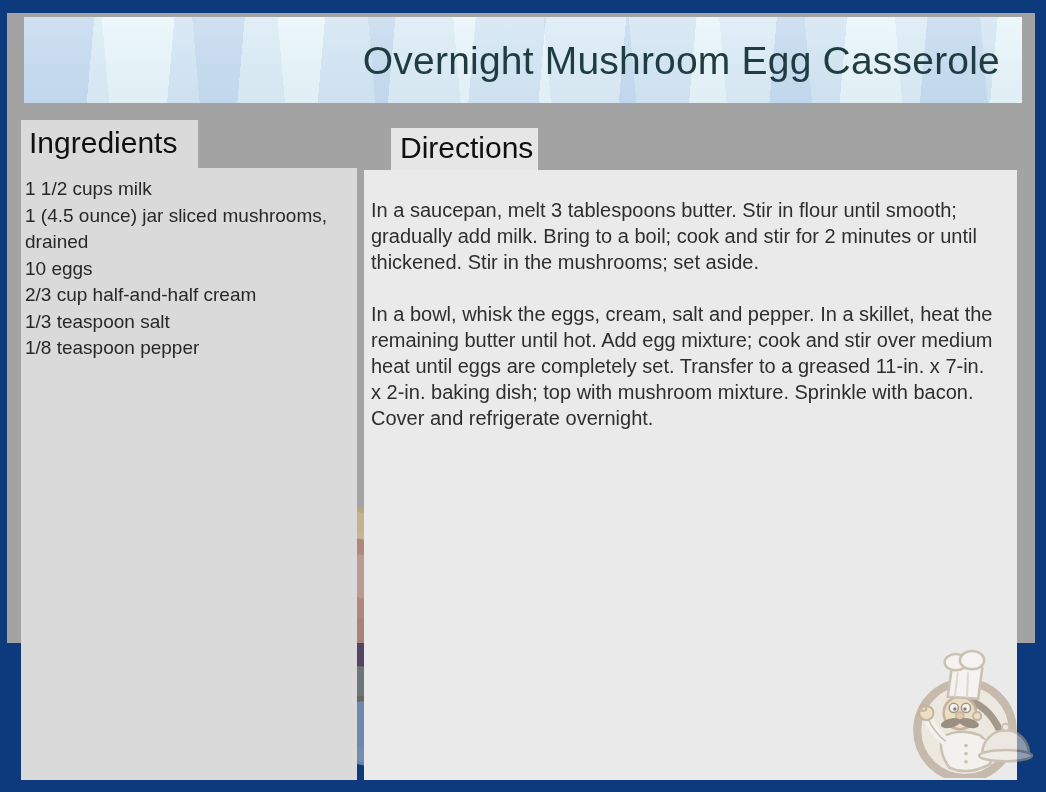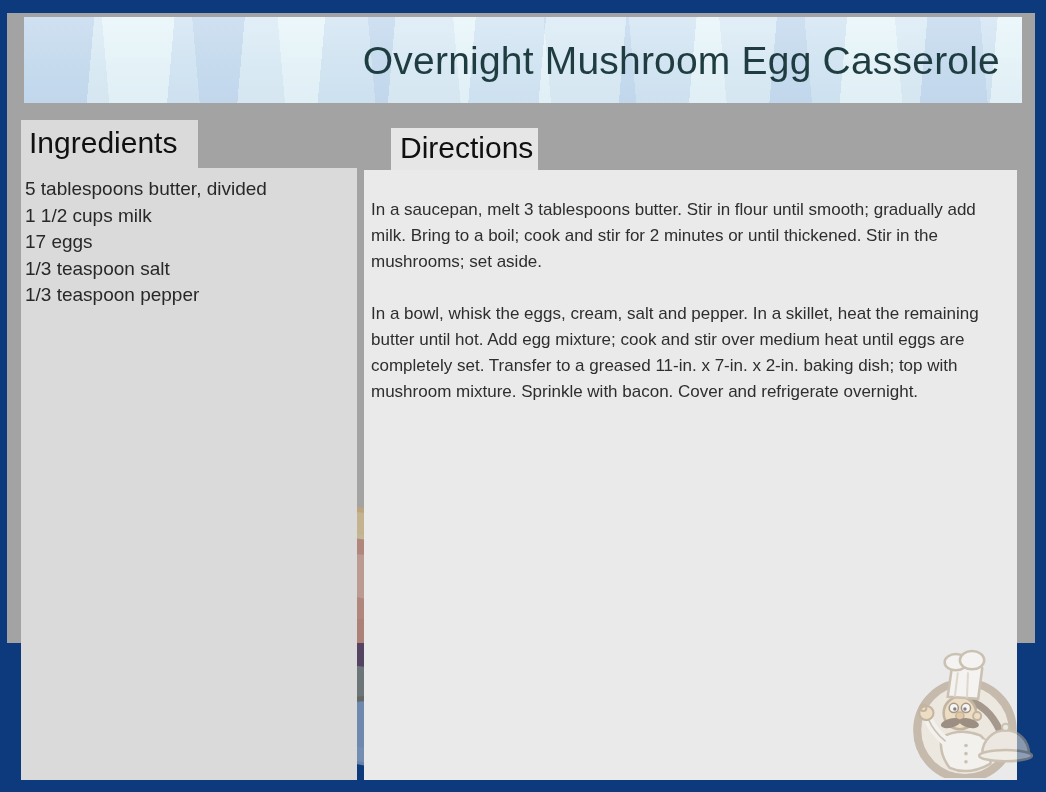--- a/index.html
+++ b/index.html
@@ -110,7 +110,6 @@
     </div>
     <div class="ing-body">
       <div>
-          <div class="ing-line">5 tablespoons butter, divided</div>
           <div class="ing-line">1 1/2 cups milk</div>
           <div class="ing-line">17 eggs</div>
           <div class="ing-line">1/3 teaspoon salt</div>

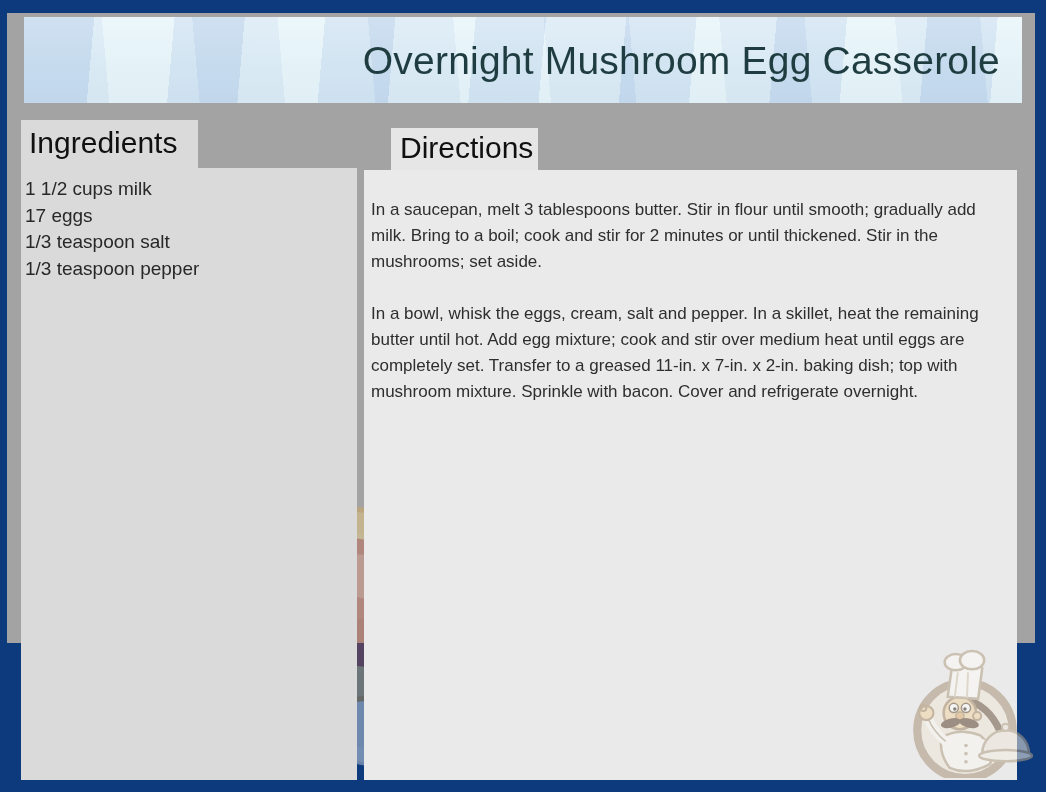--- a/index.html
+++ b/index.html
@@ -111,6 +111,7 @@
     <div class="ing-body">
       <div>
           <div class="ing-line">1 1/2 cups milk</div>
+          <div class="ing-line">1 (4.5 ounce) jar sliced mushrooms, drained</div>
           <div class="ing-line">17 eggs</div>
           <div class="ing-line">1/3 teaspoon salt</div>
           <div class="ing-line">1/3 teaspoon pepper</div>

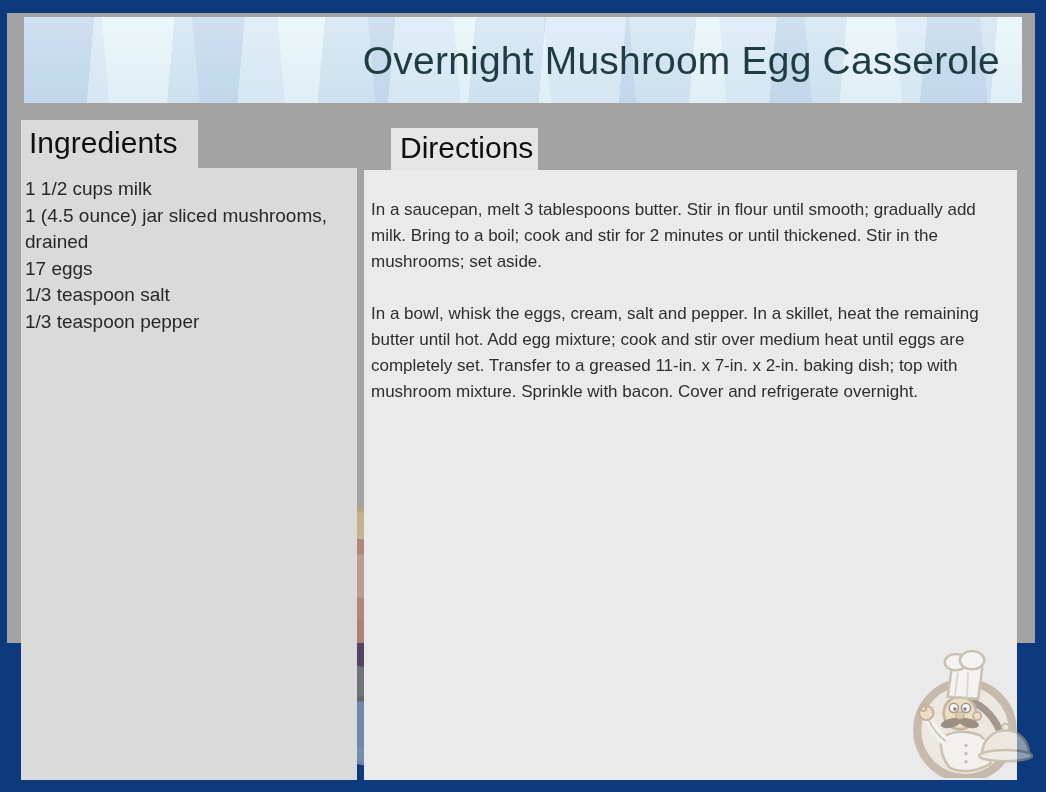--- a/index.html
+++ b/index.html
@@ -59,7 +59,7 @@
     padding:27px 6px 0 7px;
   }
   .dir-body .para{
-    font-size:17px;line-height:26px;color:#2e2e2e;
+    font-size:20px;line-height:26px;color:#2e2e2e;
     margin:0 16px 26px 0;
   }
   

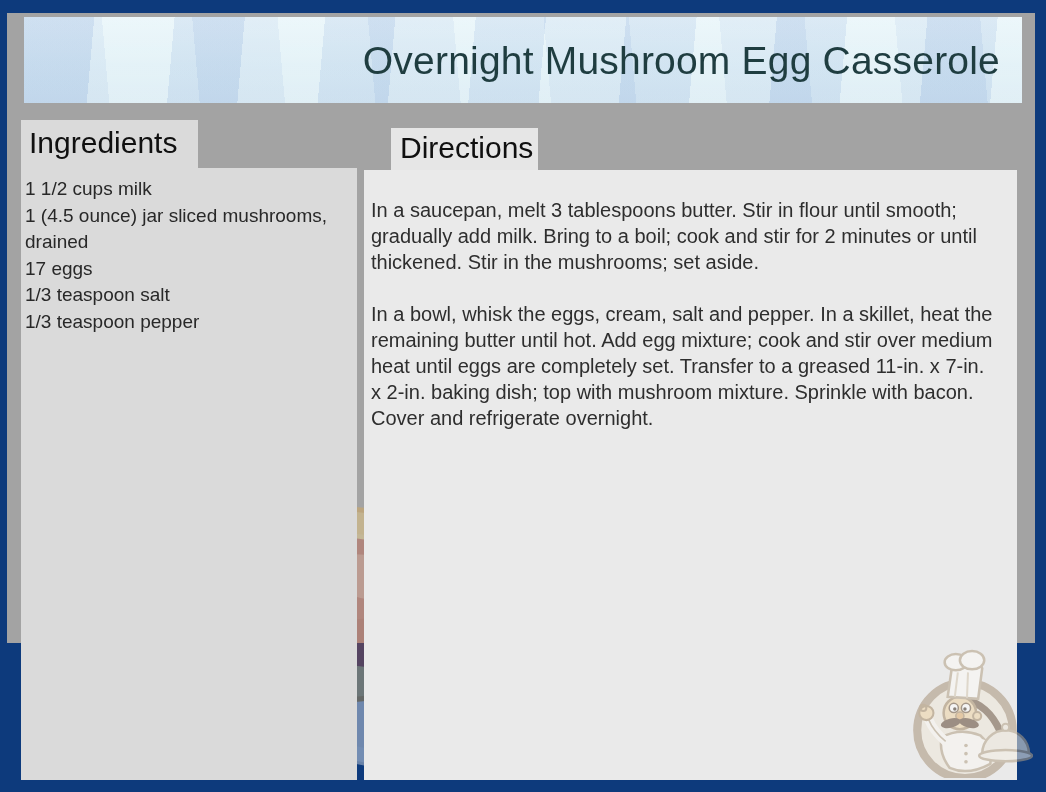--- a/index.html
+++ b/index.html
@@ -112,7 +112,7 @@
       <div>
           <div class="ing-line">1 1/2 cups milk</div>
           <div class="ing-line">1 (4.5 ounce) jar sliced mushrooms, drained</div>
-          <div class="ing-line">17 eggs</div>
+          <div class="ing-line">10 eggs</div>
           <div class="ing-line">1/3 teaspoon salt</div>
           <div class="ing-line">1/3 teaspoon pepper</div>
         </div>

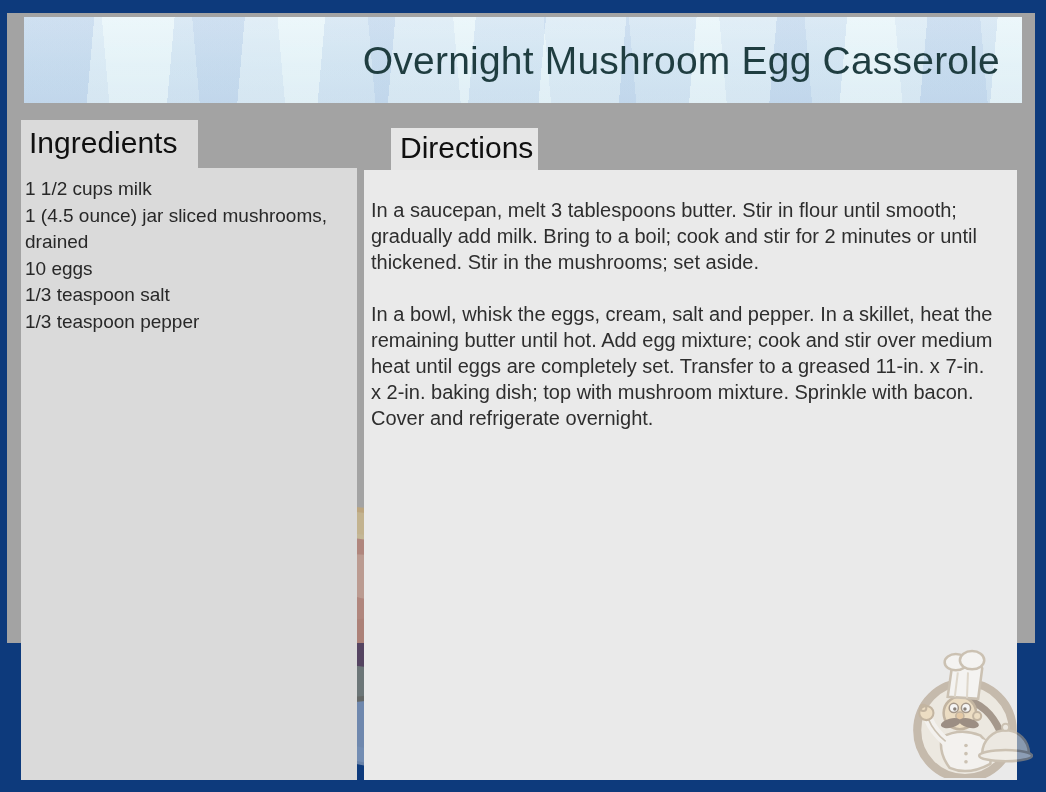--- a/index.html
+++ b/index.html
@@ -113,6 +113,7 @@
           <div class="ing-line">1 1/2 cups milk</div>
           <div class="ing-line">1 (4.5 ounce) jar sliced mushrooms, drained</div>
           <div class="ing-line">10 eggs</div>
+          <div class="ing-line">2/3 cup half-and-half cream</div>
           <div class="ing-line">1/3 teaspoon salt</div>
           <div class="ing-line">1/3 teaspoon pepper</div>
         </div>

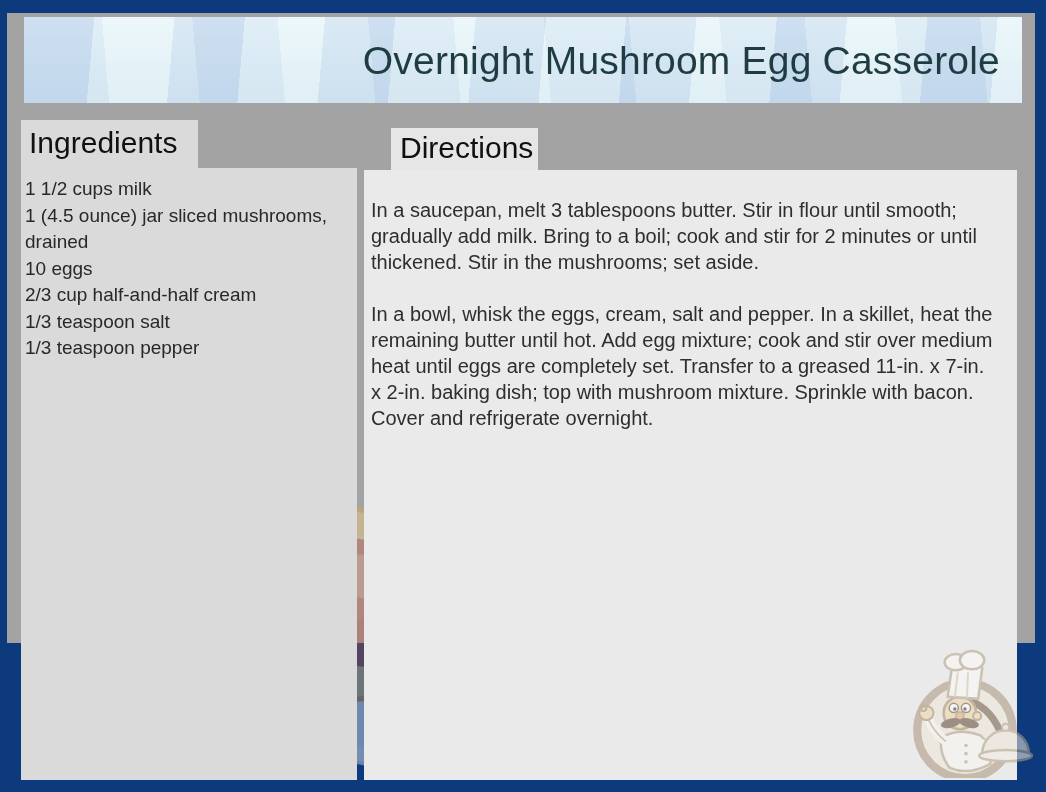--- a/index.html
+++ b/index.html
@@ -115,7 +115,7 @@
           <div class="ing-line">10 eggs</div>
           <div class="ing-line">2/3 cup half-and-half cream</div>
           <div class="ing-line">1/3 teaspoon salt</div>
-          <div class="ing-line">1/3 teaspoon pepper</div>
+          <div class="ing-line">1/8 teaspoon pepper</div>
         </div>
     </div>
 

